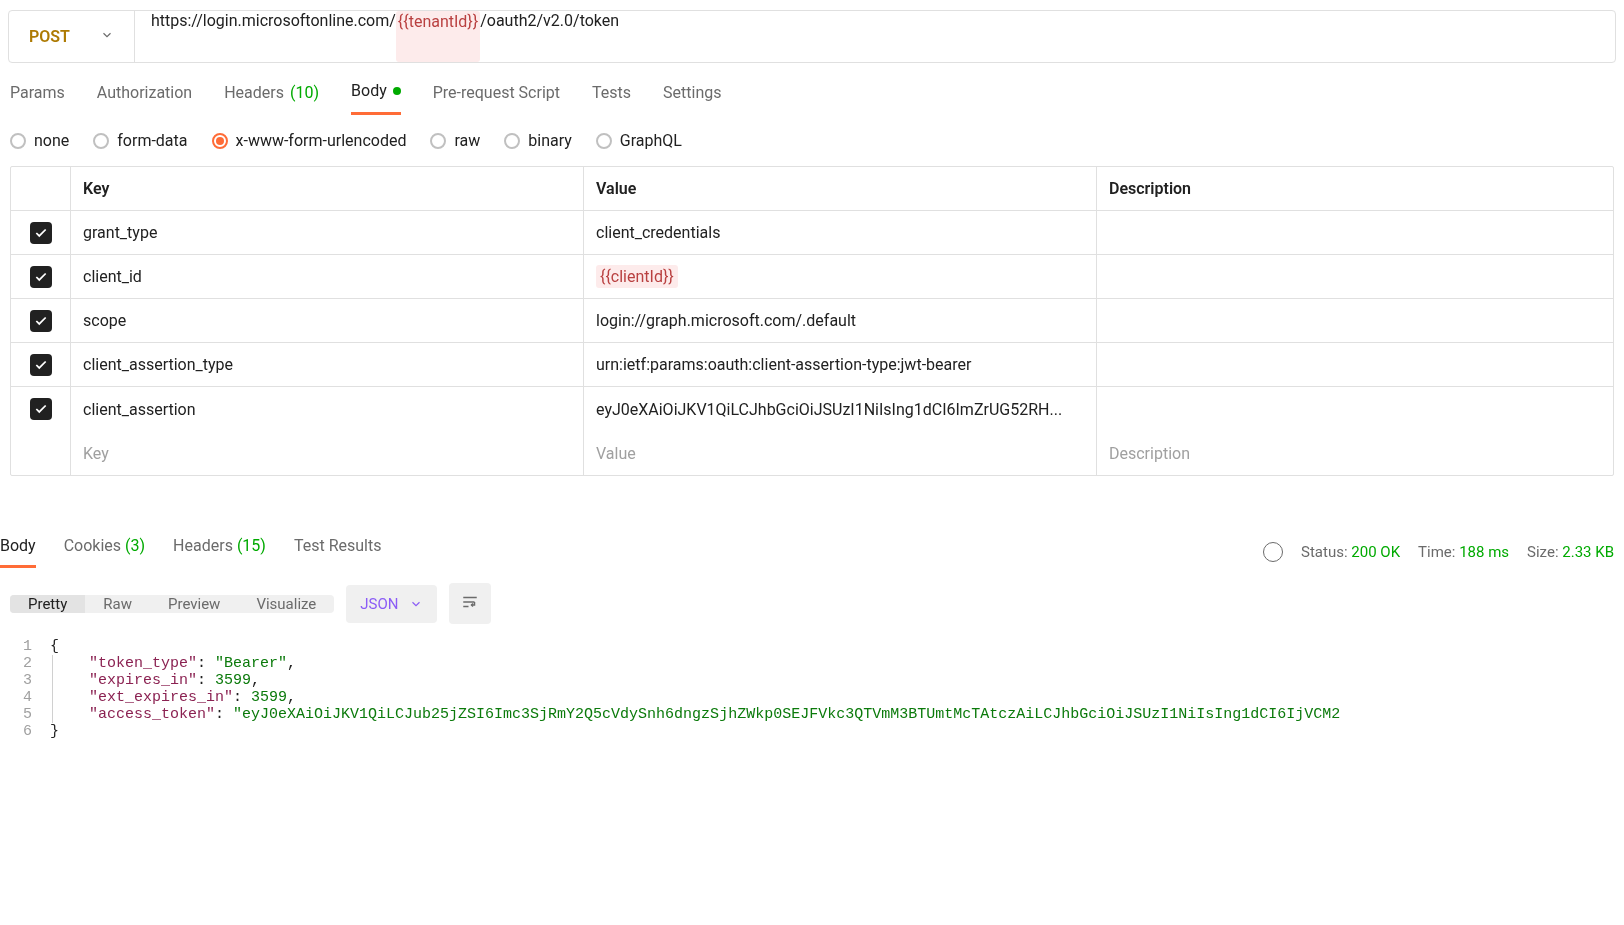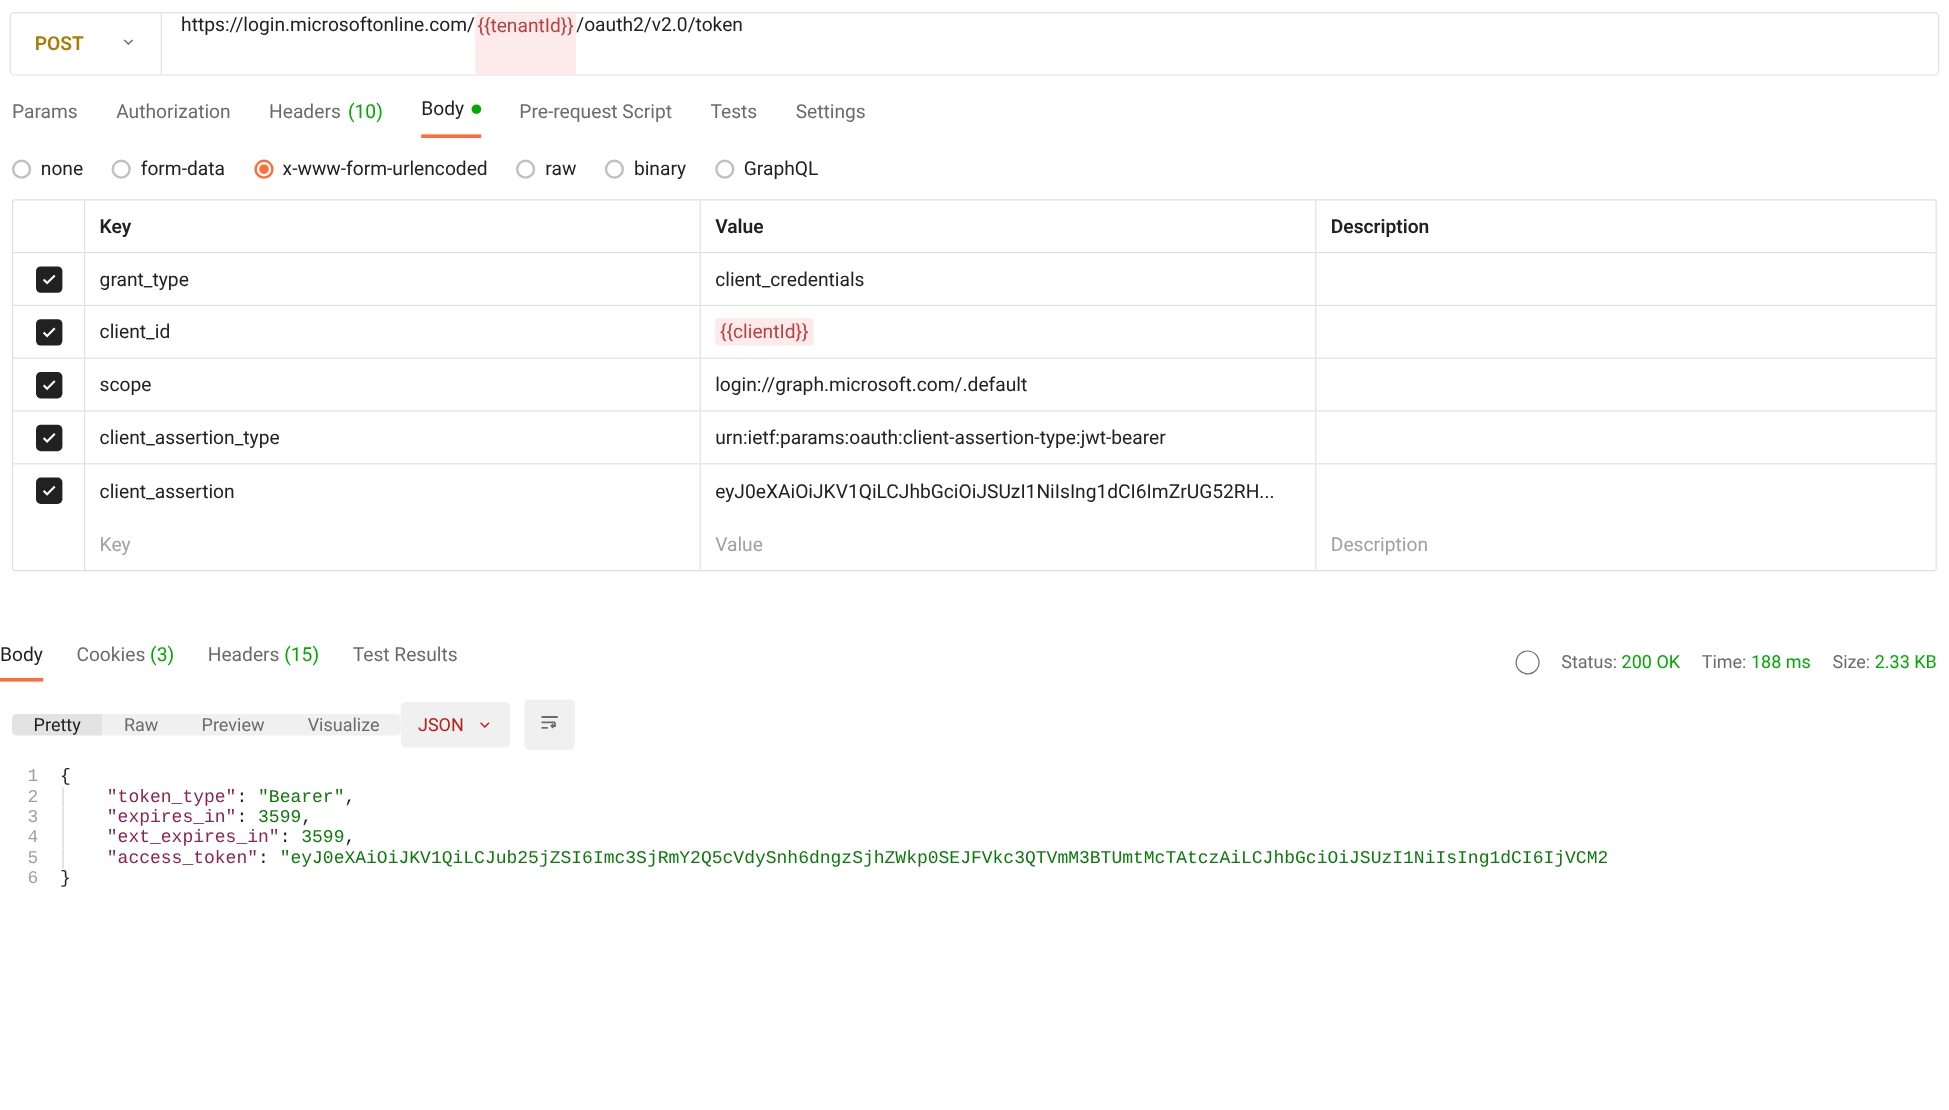--- a/index.html
+++ b/index.html
@@ -49,7 +49,7 @@
 .view-btns { display: flex; background: #f0f0f0; border-radius: 4px; overflow: hidden; margin-left: 10px; }
 .view-btn { padding: 0 18px; cursor: pointer; color: #6b6b6b; font-size: 15px; }
 .view-btn.active { background: #e3e3e3; color: #212121; }
-.format-select { background: #f0f0f0; border-radius: 4px; padding: 10px 14px; display: flex; align-items: center; gap: 10px; cursor: pointer; color: #b91c1c; font-size: 15px; }
+.format-select { margin-left: 12px; background: #f0f0f0; border-radius: 4px; padding: 10px 14px; display: flex; align-items: center; gap: 10px; cursor: pointer; color: #8b5cf6; font-size: 15px; }
 .wrap-btn { margin-left: 12px; background: #f0f0f0; border-radius: 4px; padding: 10px 12px; cursor: pointer; color: #6b6b6b; }
 
 .code-view { font-family: "SFMono-Regular", Consolas, "Liberation Mono", Menlo, monospace; font-size: 15px; padding: 4px 0; }

